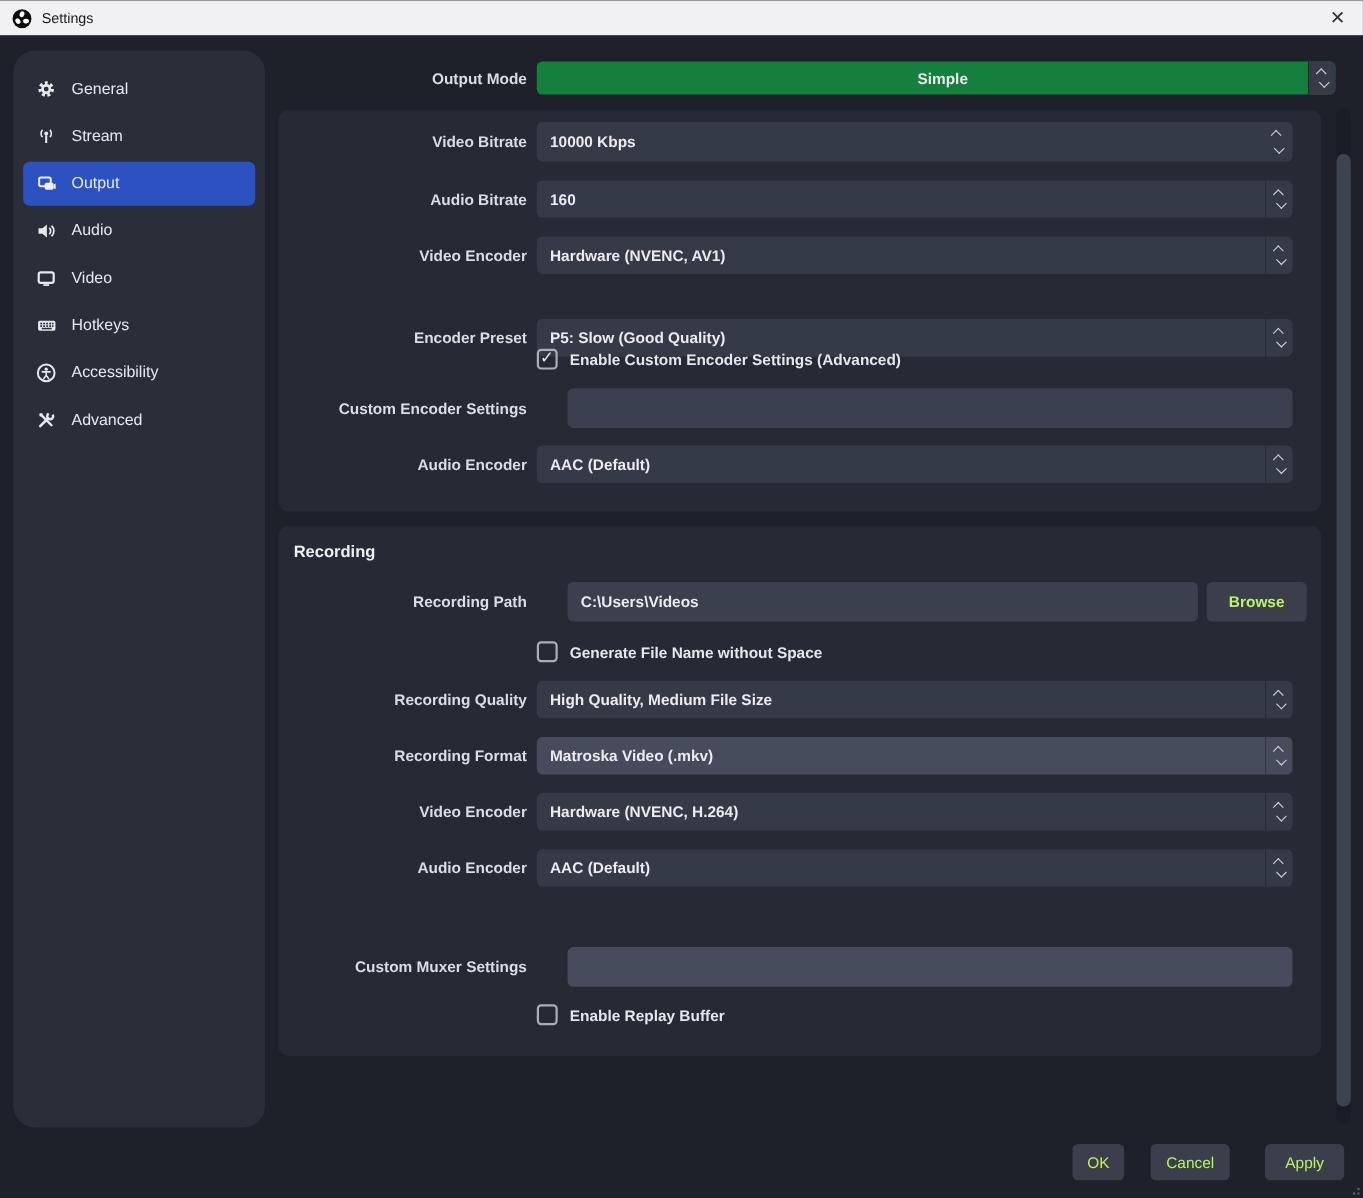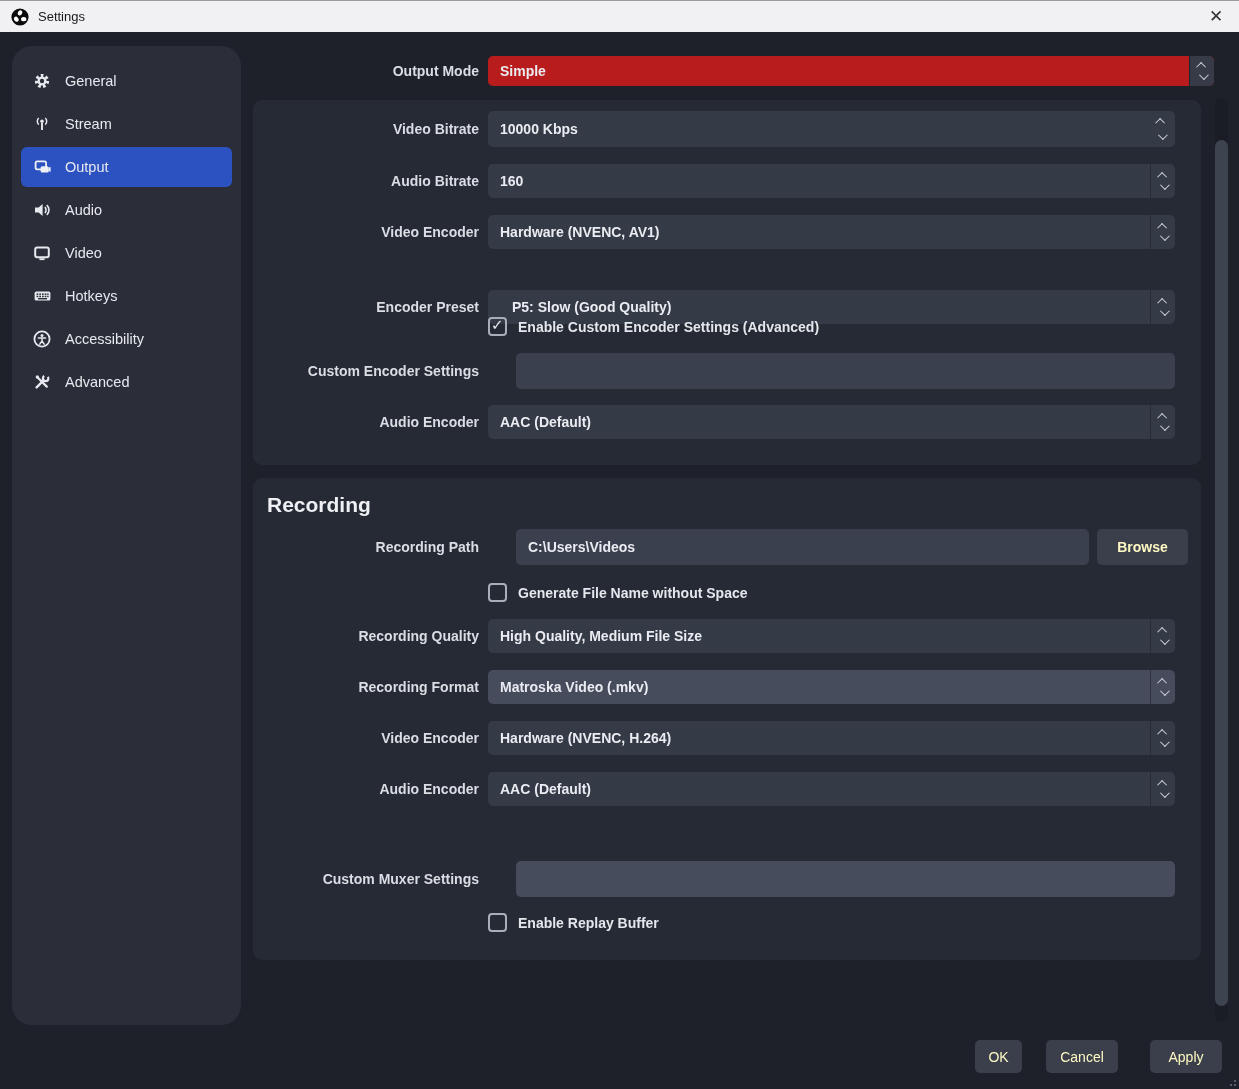--- a/index.html
+++ b/index.html
@@ -164,7 +164,7 @@
 <div class="abs row" style="left:253px;top:56px;width:961px;height:30px;">
   <div class="flabel">Output Mode</div>
   <div class="gap"></div>
-  <div class="combo" style="flex:1;height:30px;background:#b91c1c;">
+  <div class="combo" style="flex:1;height:30px;background:#15803d;justify-content:center;">
     <span class="val">Simple</span>
     <span class="spin" style="border-left-color:#21242d;background:#363b47;border-radius:0 5px 5px 0;">
         <i class="chev up"></i>

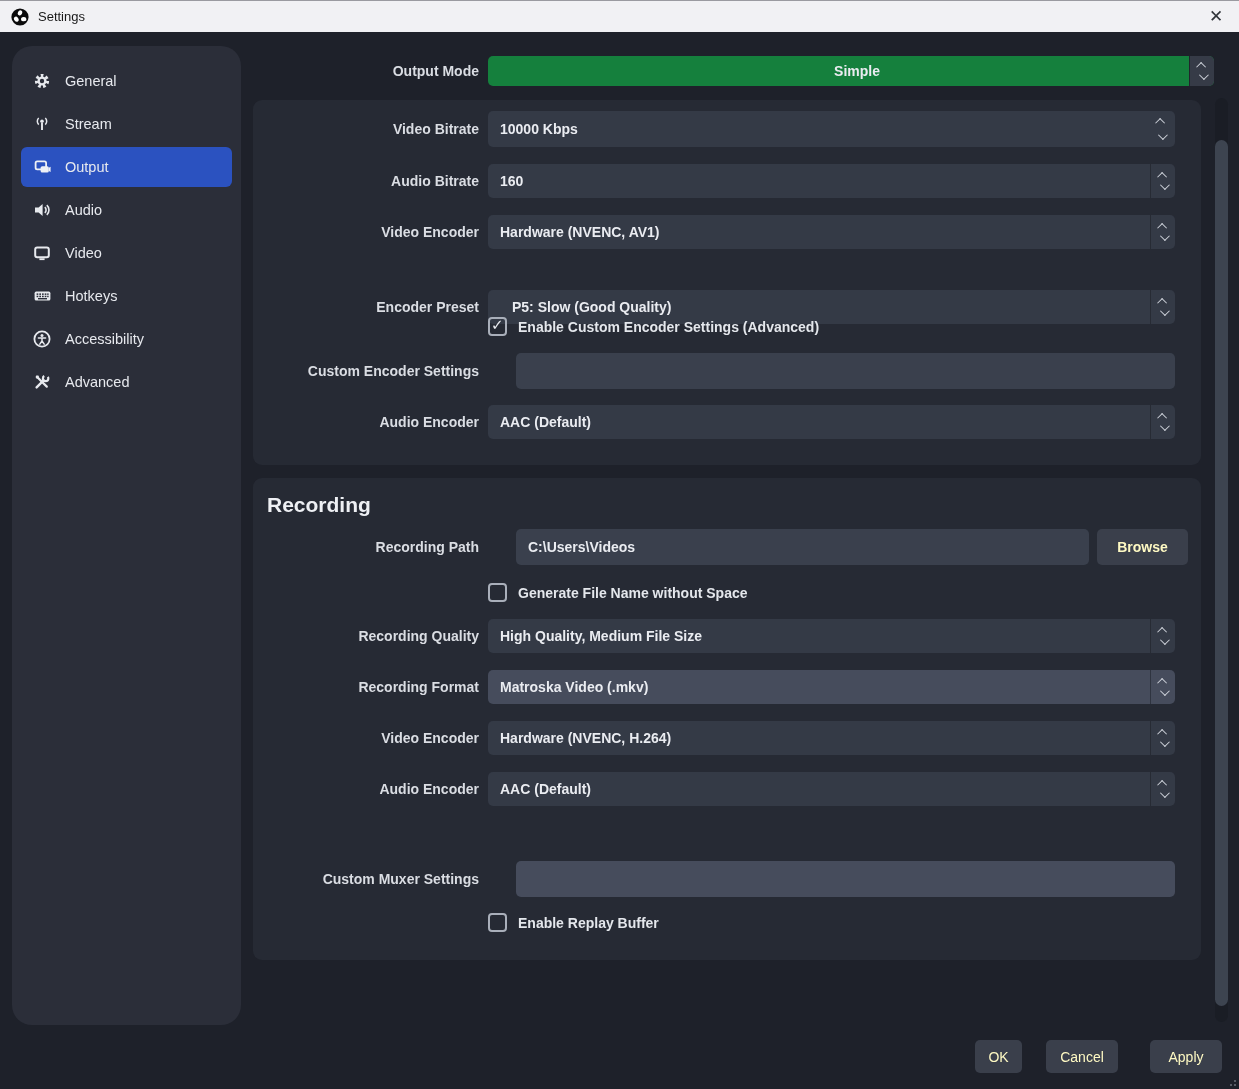--- a/index.html
+++ b/index.html
@@ -212,7 +212,7 @@
   <div class="row" style="position:absolute;left:0;top:166px;width:922px;margin-top:24px;">
     <div class="flabel">Encoder Preset</div>
     <div class="gap"></div>
-    <div class="combo" style="width:700px;padding-left:12px;">
+    <div class="combo" style="width:700px;">
       <span class="val">P5: Slow (Good Quality)</span>
       <span class="spin">
           <i class="chev up"></i>

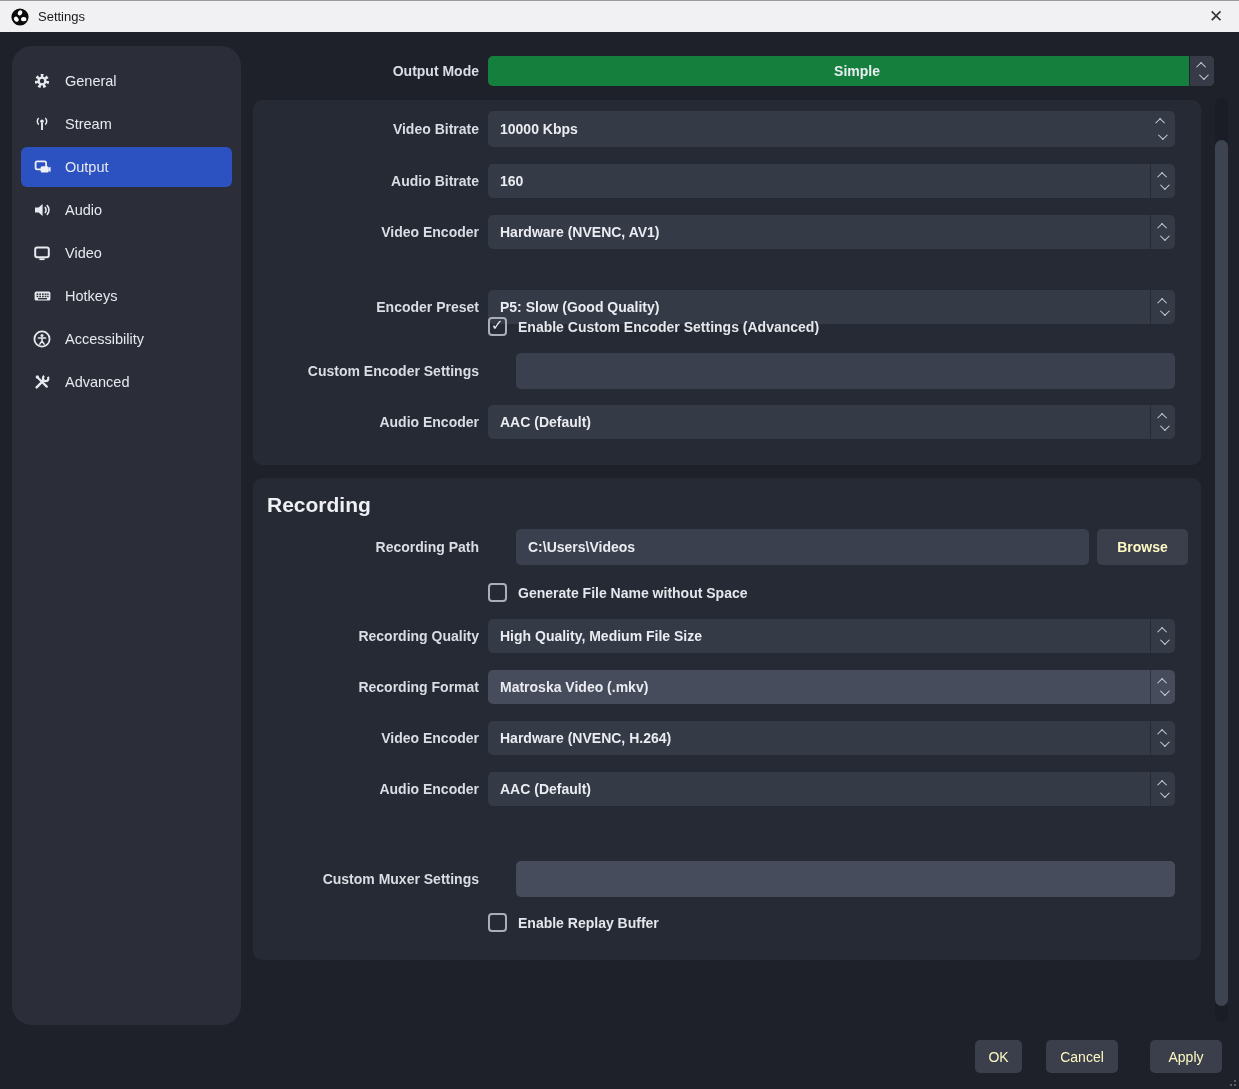--- a/index.html
+++ b/index.html
@@ -46,7 +46,7 @@
   .track-group{display:flex;align-items:center;gap:10px;}
   .track-group .num{margin-right:16px;margin-left:-2px;color:#e4e7ec;}
   .btn{background:#3a3f4b;border-radius:5px;display:flex;align-items:center;justify-content:center;color:#fef9c3;font-size:14px;}
-  .section-header{font-weight:bold;font-size:21px;color:#eef0f4;}
+  .section-header{font-weight:bold;font-size:15px;color:#eef0f4;}
   
   .scroll-track{position:absolute;left:1215px;top:98px;width:13px;height:924px;background:#1a1d25;border-radius:7px;}
   .scroll-thumb{position:absolute;left:0;top:42px;width:13px;height:866px;background:#3d4450;border-radius:7px;}

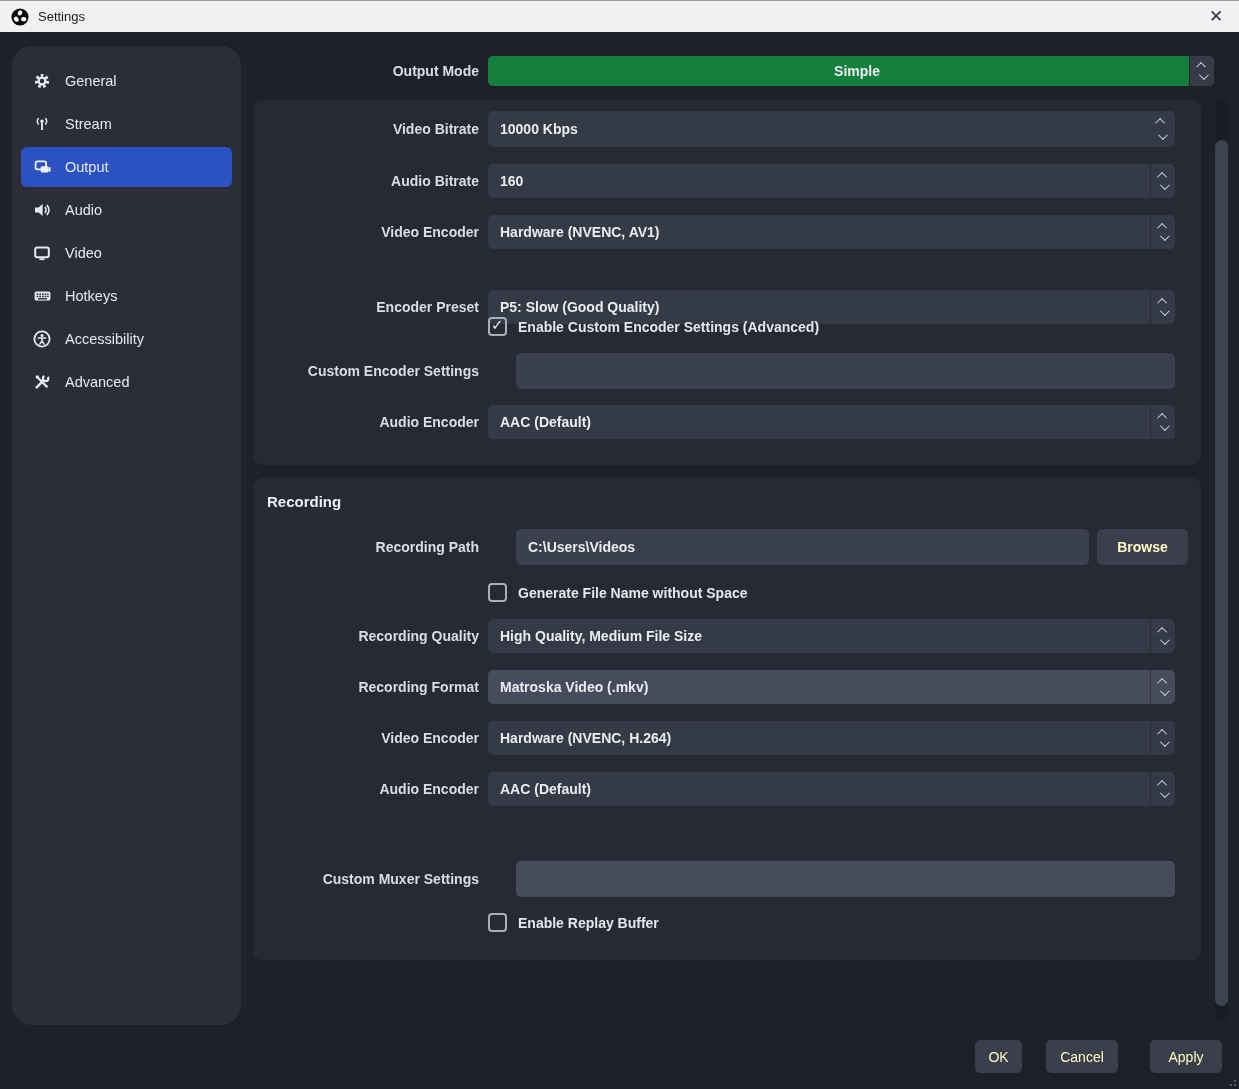--- a/index.html
+++ b/index.html
@@ -45,7 +45,7 @@
   .cb-label{margin-left:11px;color:#e4e7ec;}
   .track-group{display:flex;align-items:center;gap:10px;}
   .track-group .num{margin-right:16px;margin-left:-2px;color:#e4e7ec;}
-  .btn{background:#3a3f4b;border-radius:5px;display:flex;align-items:center;justify-content:center;color:#fef9c3;font-size:14px;}
+  .btn{background:#3a3f4b;border-radius:5px;display:flex;align-items:center;justify-content:center;color:#bef264;font-size:14px;}
   .section-header{font-weight:bold;font-size:15px;color:#eef0f4;}
   
   .scroll-track{position:absolute;left:1215px;top:98px;width:13px;height:924px;background:#1a1d25;border-radius:7px;}

